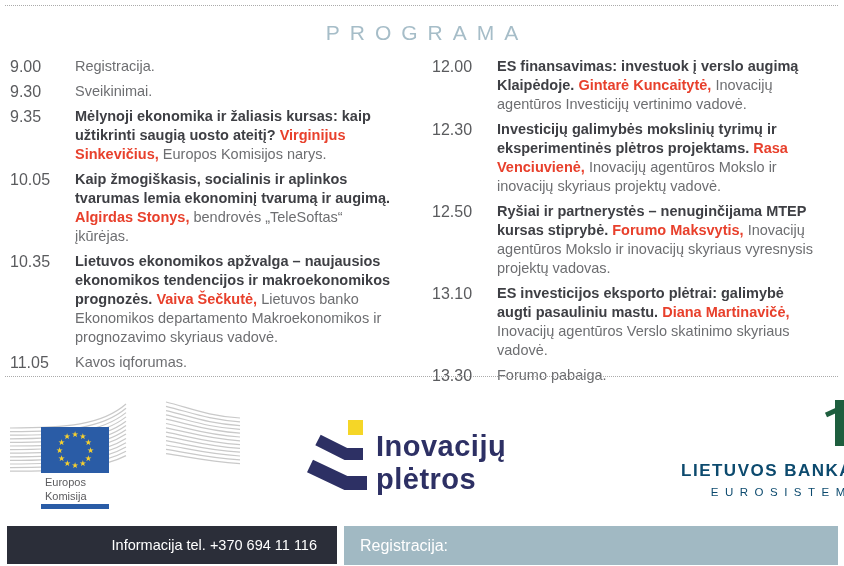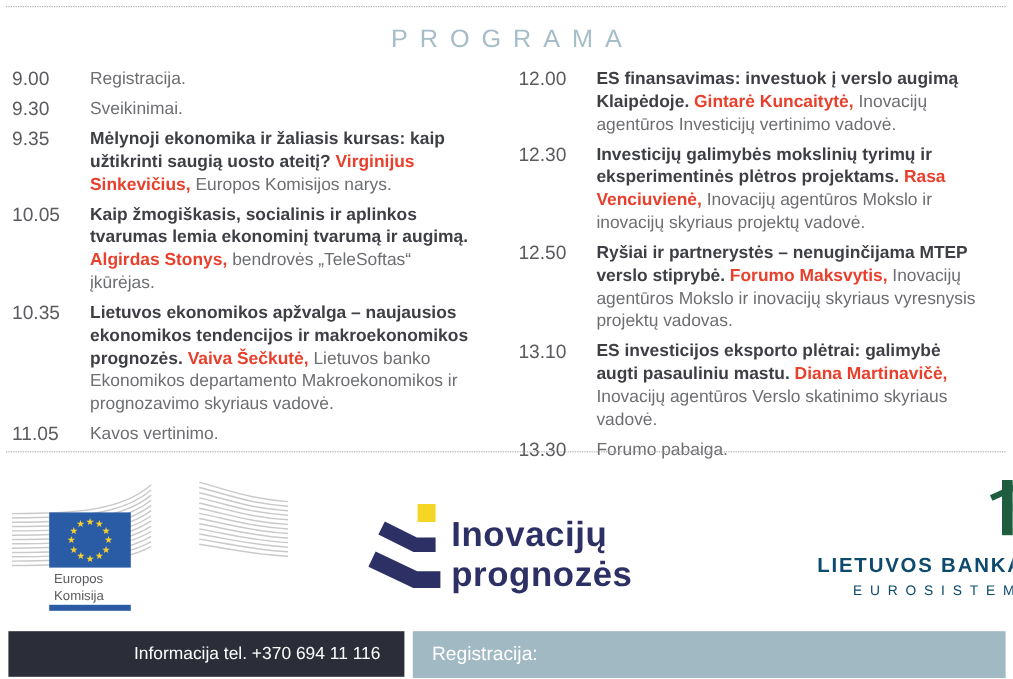--- a/index.html
+++ b/index.html
@@ -89,7 +89,7 @@
       </div>
       <div class="row">
         <div class="time">12.50</div>
-        <div class="desc"><span class="seg-bold">Ryšiai ir partnerystės – nenuginčijama MTEP verslo stiprybė. </span><span class="seg-red">Forumo Maksvytis, </span><span class="seg-plain">Inovacijų agentūros Mokslo ir inovacijų skyriaus vyresnysis projektų vadovas.</span></div>
+        <div class="desc"><span class="seg-bold">Ryšiai ir partnerystės – nenuginčijama MTEP kursas stiprybė. </span><span class="seg-red">Forumo Maksvytis, </span><span class="seg-plain">Inovacijų agentūros Mokslo ir inovacijų skyriaus vyresnysis projektų vadovas.</span></div>
       </div>
       <div class="row">
         <div class="time">13.10</div>

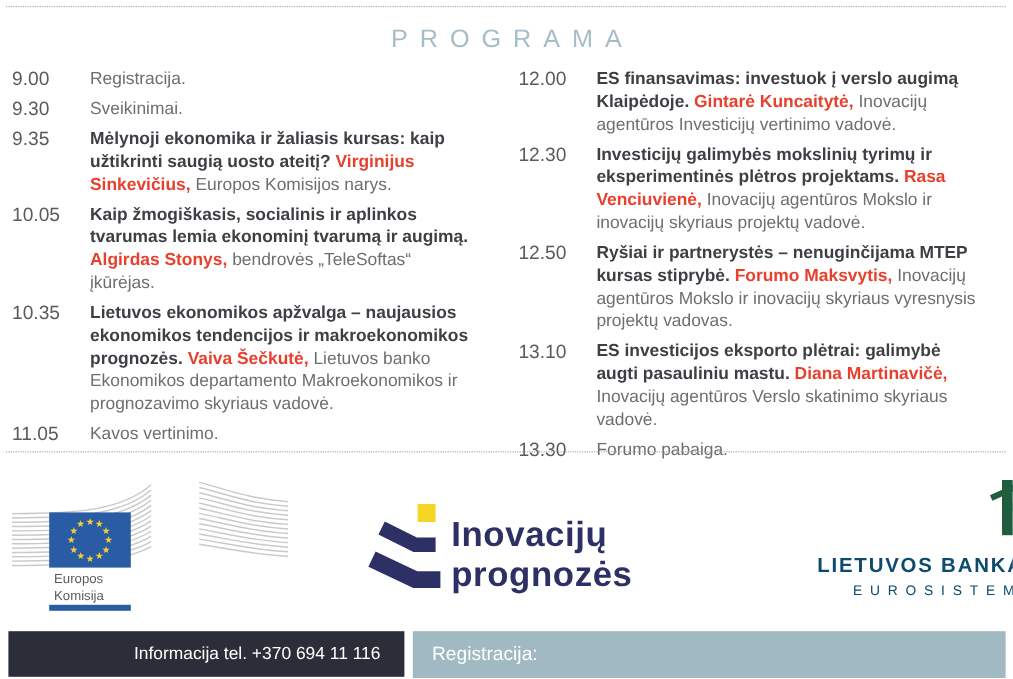--- a/index.html
+++ b/index.html
@@ -75,7 +75,7 @@
       </div>
       <div class="row">
         <div class="time">11.05</div>
-        <div class="desc"><span class="seg-plain">Kavos vertinimo.</span></div>
+        <div class="desc"><span class="seg-plain">Kavos iqforumas.</span></div>
       </div>
     </div>
   <div class="col col-right">

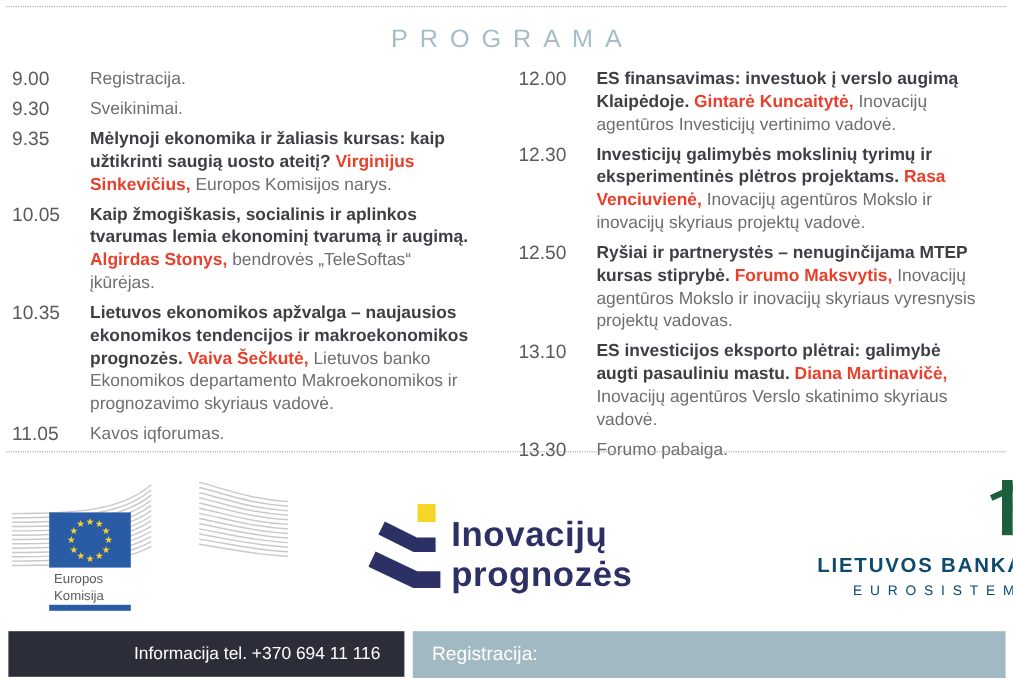--- a/index.html
+++ b/index.html
@@ -164,7 +164,7 @@
     </svg>
     <div class="ia-text">
       <div>Inovacijų</div>
-      <div>prognozės</div>
+      <div>plėtros</div>
     </div>
   </div>
 

